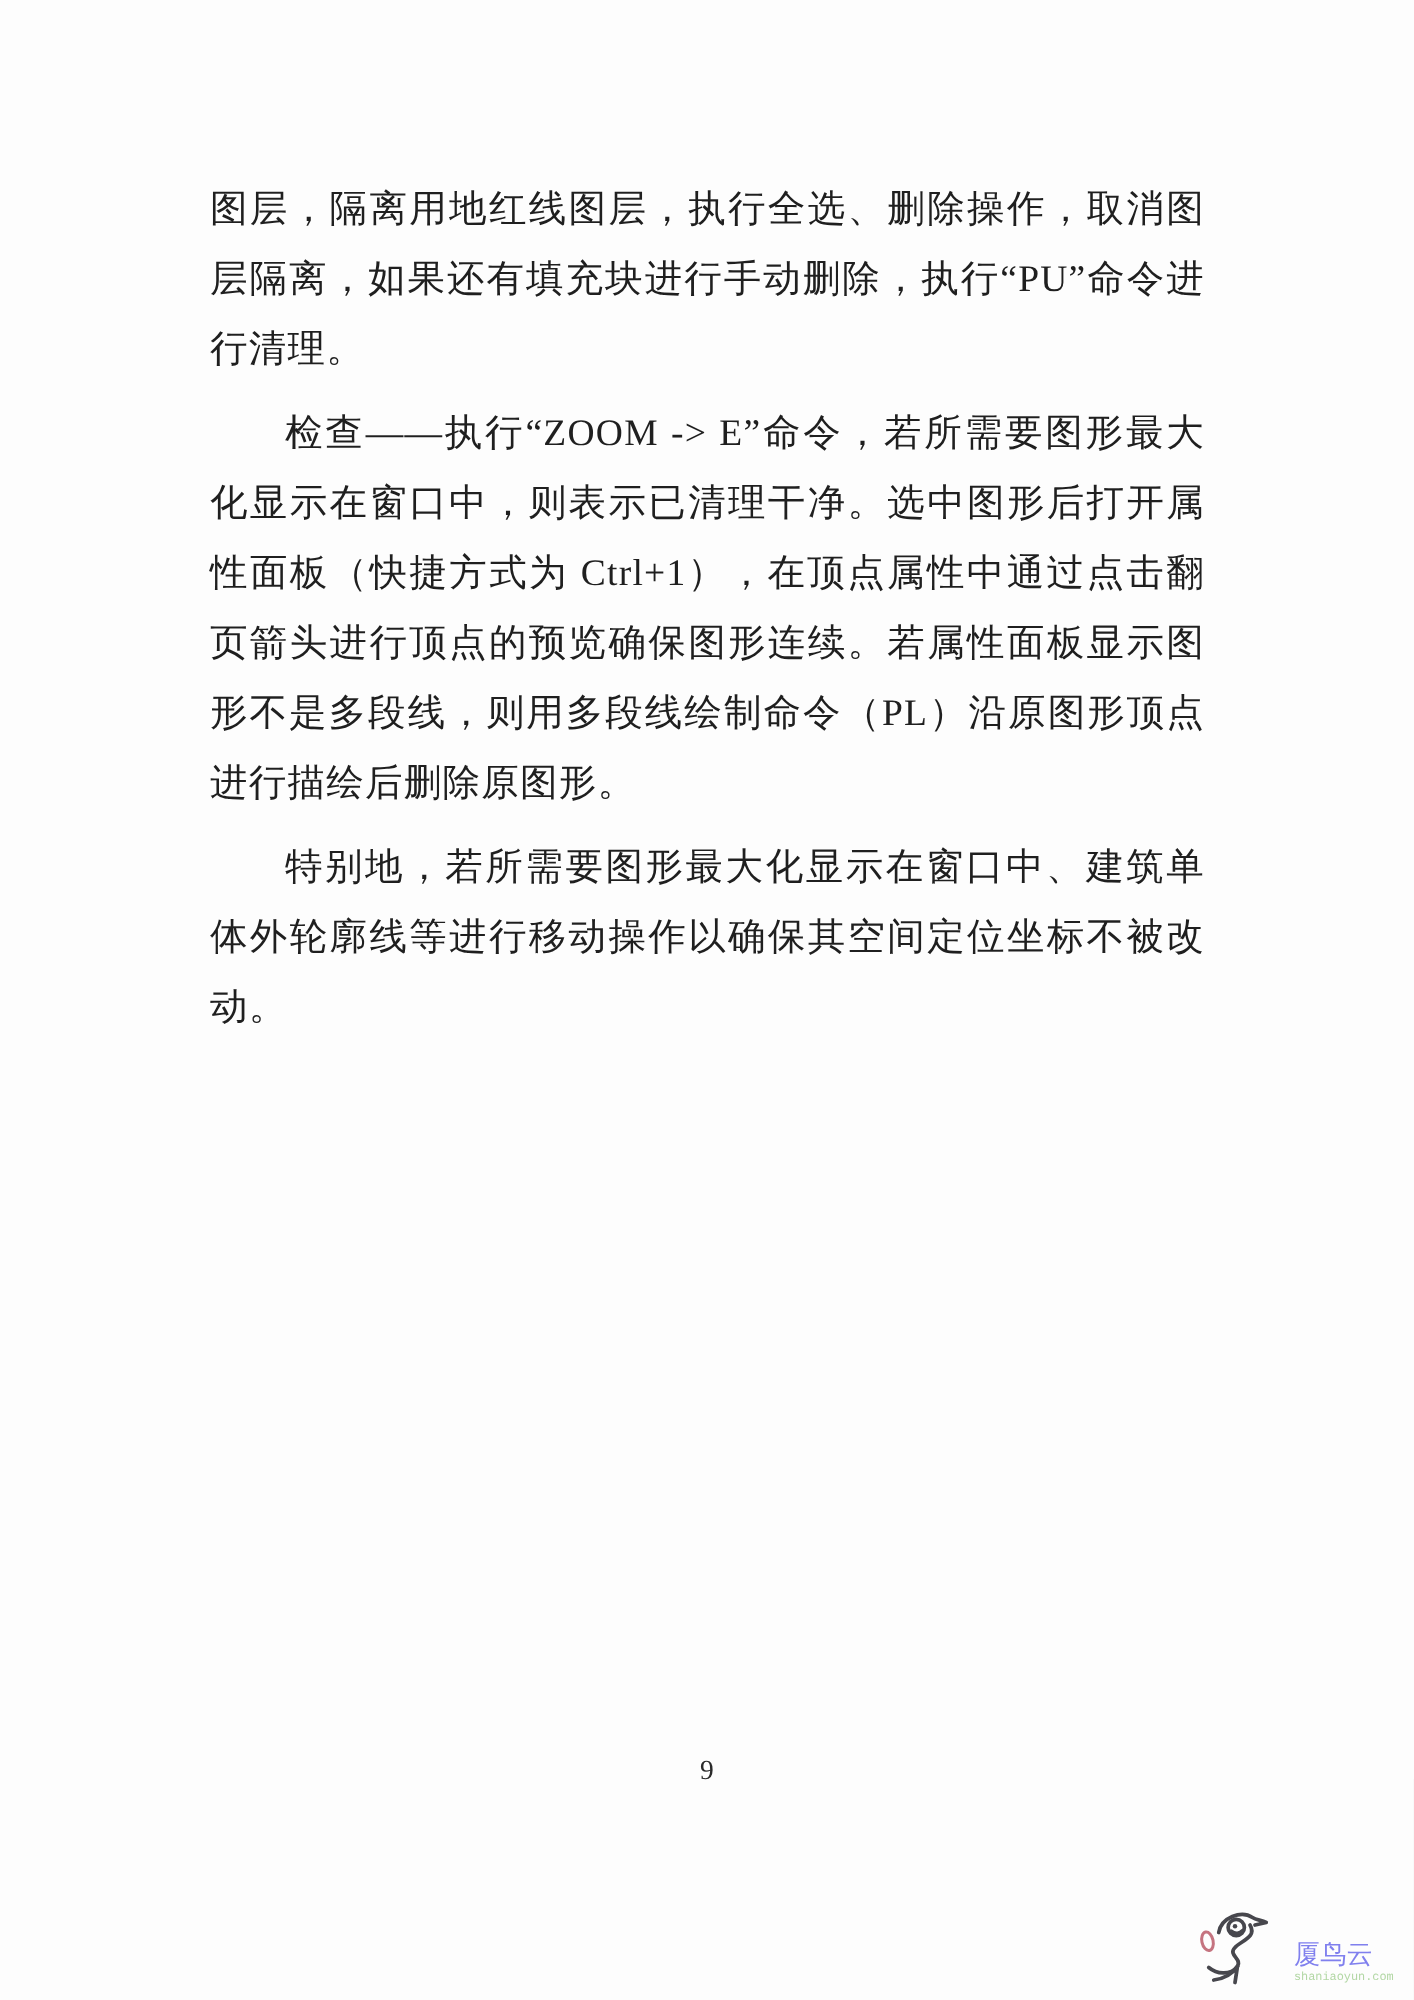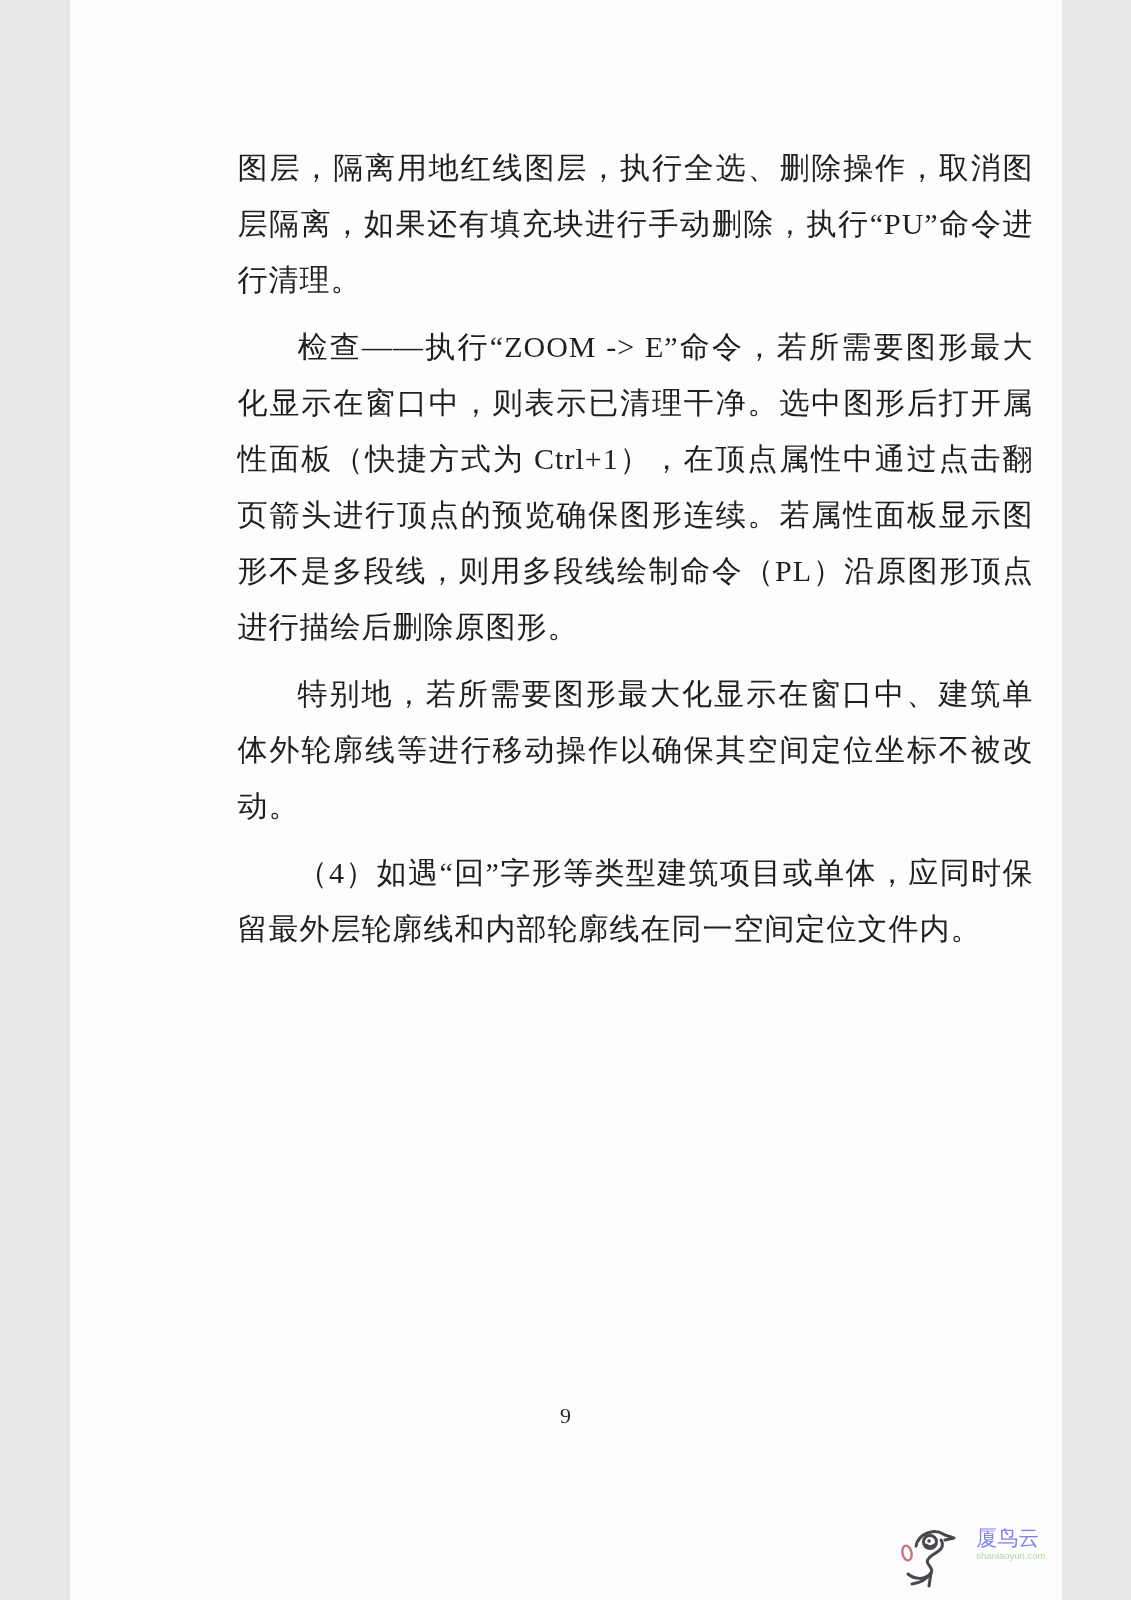--- a/index.html
+++ b/index.html
@@ -14,7 +14,7 @@
   body { background: #e8e8e8; }
   .page {
     position: relative;
-    width: 992px;
+    width: 1131px;
     height: 1600px;
     margin: 0 auto;
     background: var(--page_bg);

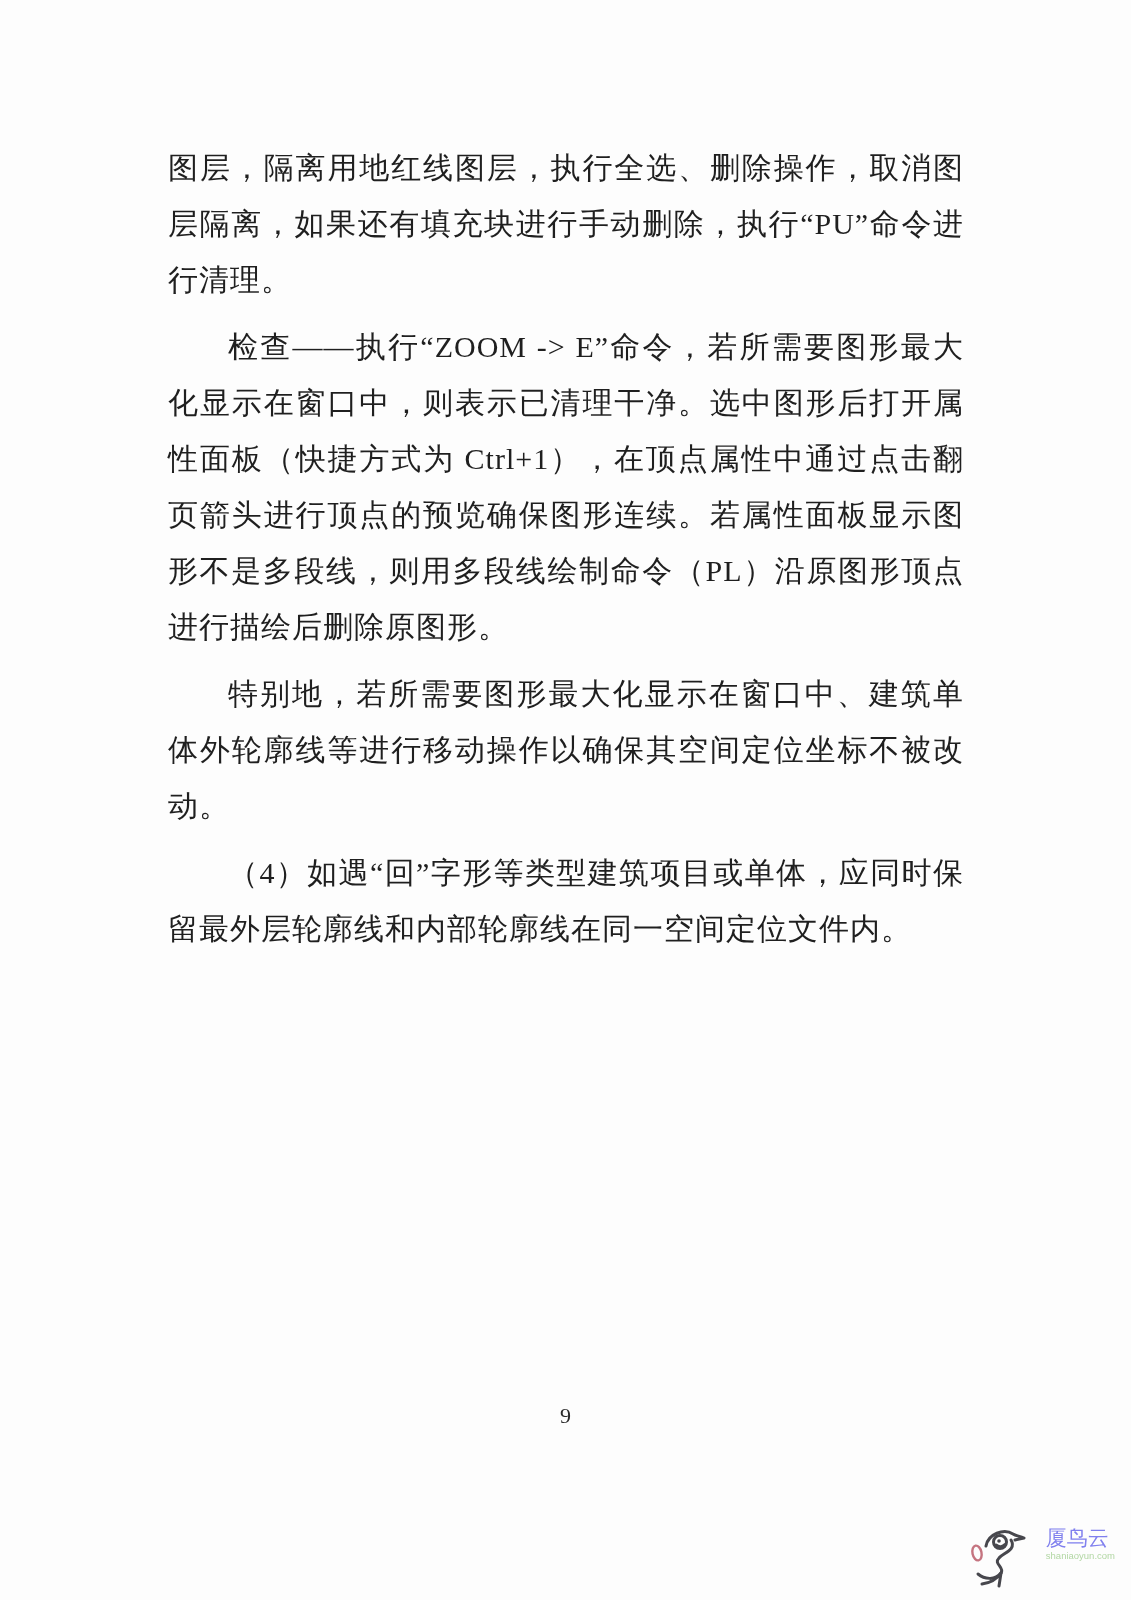--- a/index.html
+++ b/index.html
@@ -79,7 +79,6 @@
       <p class="para">图层，隔离用地红线图层，执行全选、删除操作，取消图层隔离，如果还有填充块进行手动删除，执行“PU”命令进行清理。</p>
       <p class="para indent">检查——执行“ZOOM -&gt; E”命令，若所需要图形最大化显示在窗口中，则表示已清理干净。选中图形后打开属性面板（快捷方式为 Ctrl+1），在顶点属性中通过点击翻页箭头进行顶点的预览确保图形连续。若属性面板显示图形不是多段线，则用多段线绘制命令（PL）沿原图形顶点进行描绘后删除原图形。</p>
       <p class="para indent">特别地，若所需要图形最大化显示在窗口中、建筑单体外轮廓线等进行移动操作以确保其空间定位坐标不被改动。</p>
-      <p class="para indent">（4）如遇“回”字形等类型建筑项目或单体，应同时保留最外层轮廓线和内部轮廓线在同一空间定位文件内。</p>
     </div>
 
   <div class="page-number">9</div>

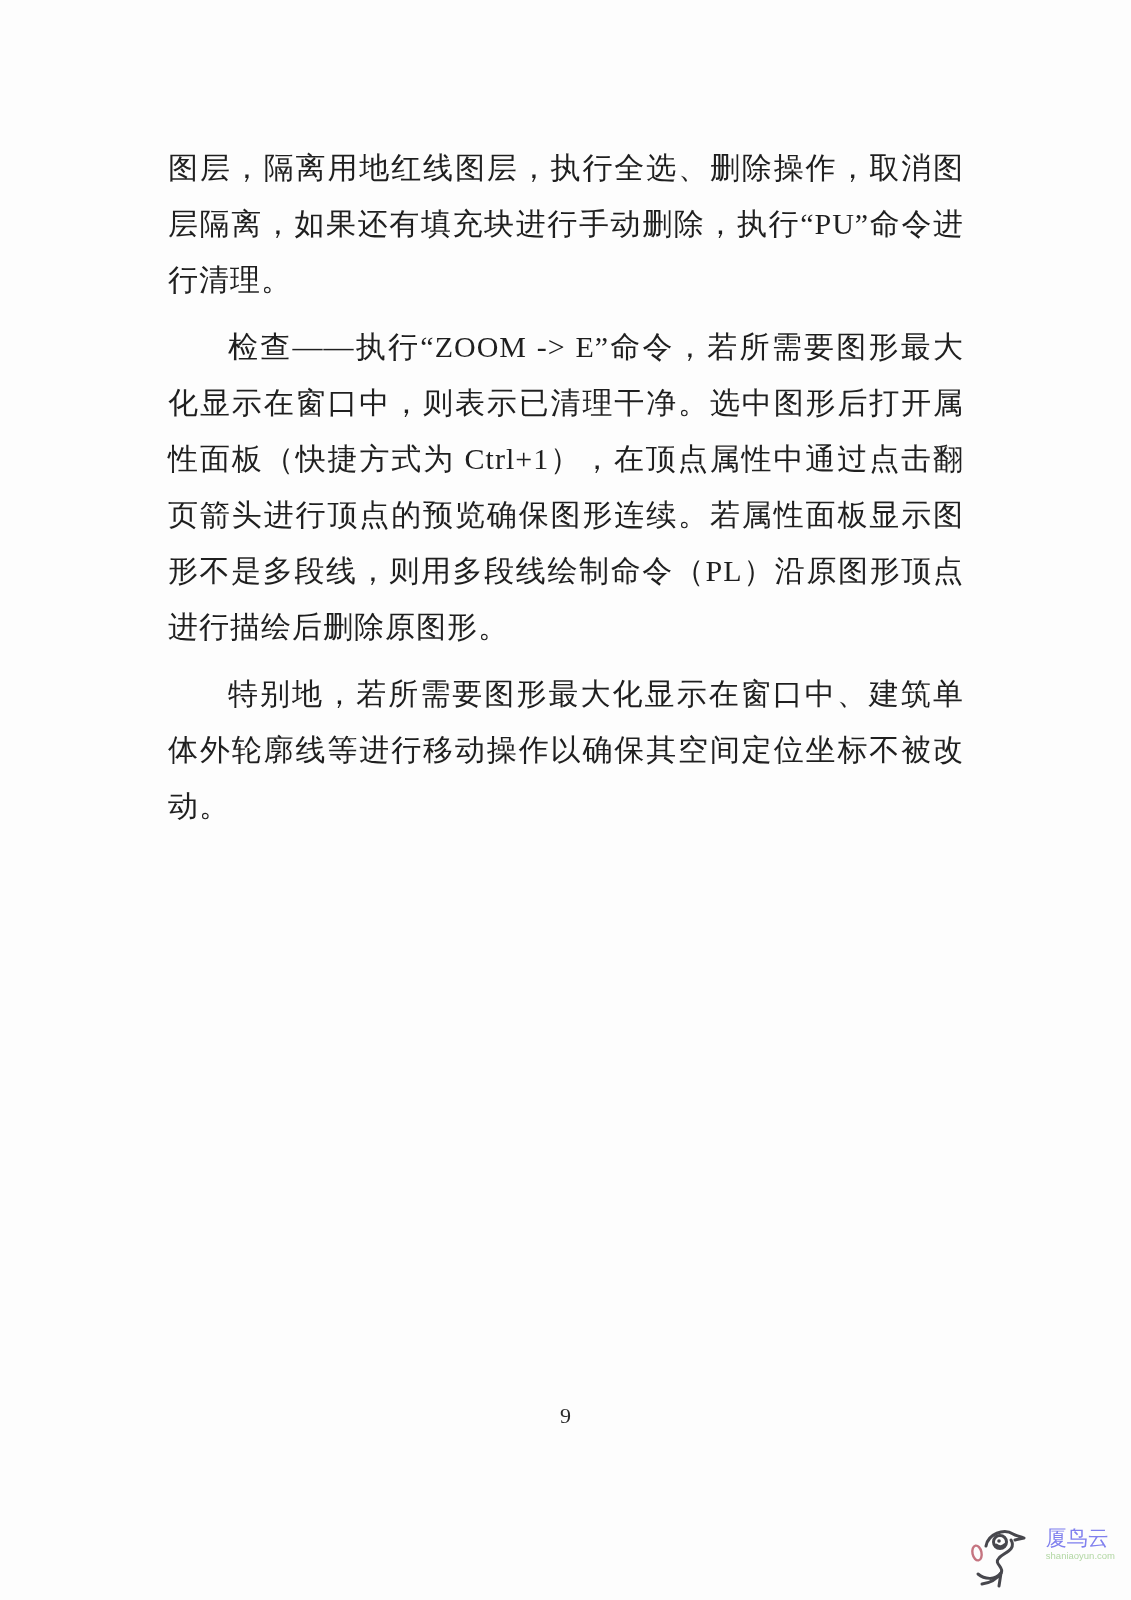--- a/index.html
+++ b/index.html
@@ -52,7 +52,7 @@
     right: 16px;
     bottom: 12px;
     display: flex;
-    align-items: flex-start;
+    align-items: flex-end;
     gap: 18px;
   }
   .wm-logo { display: block; }

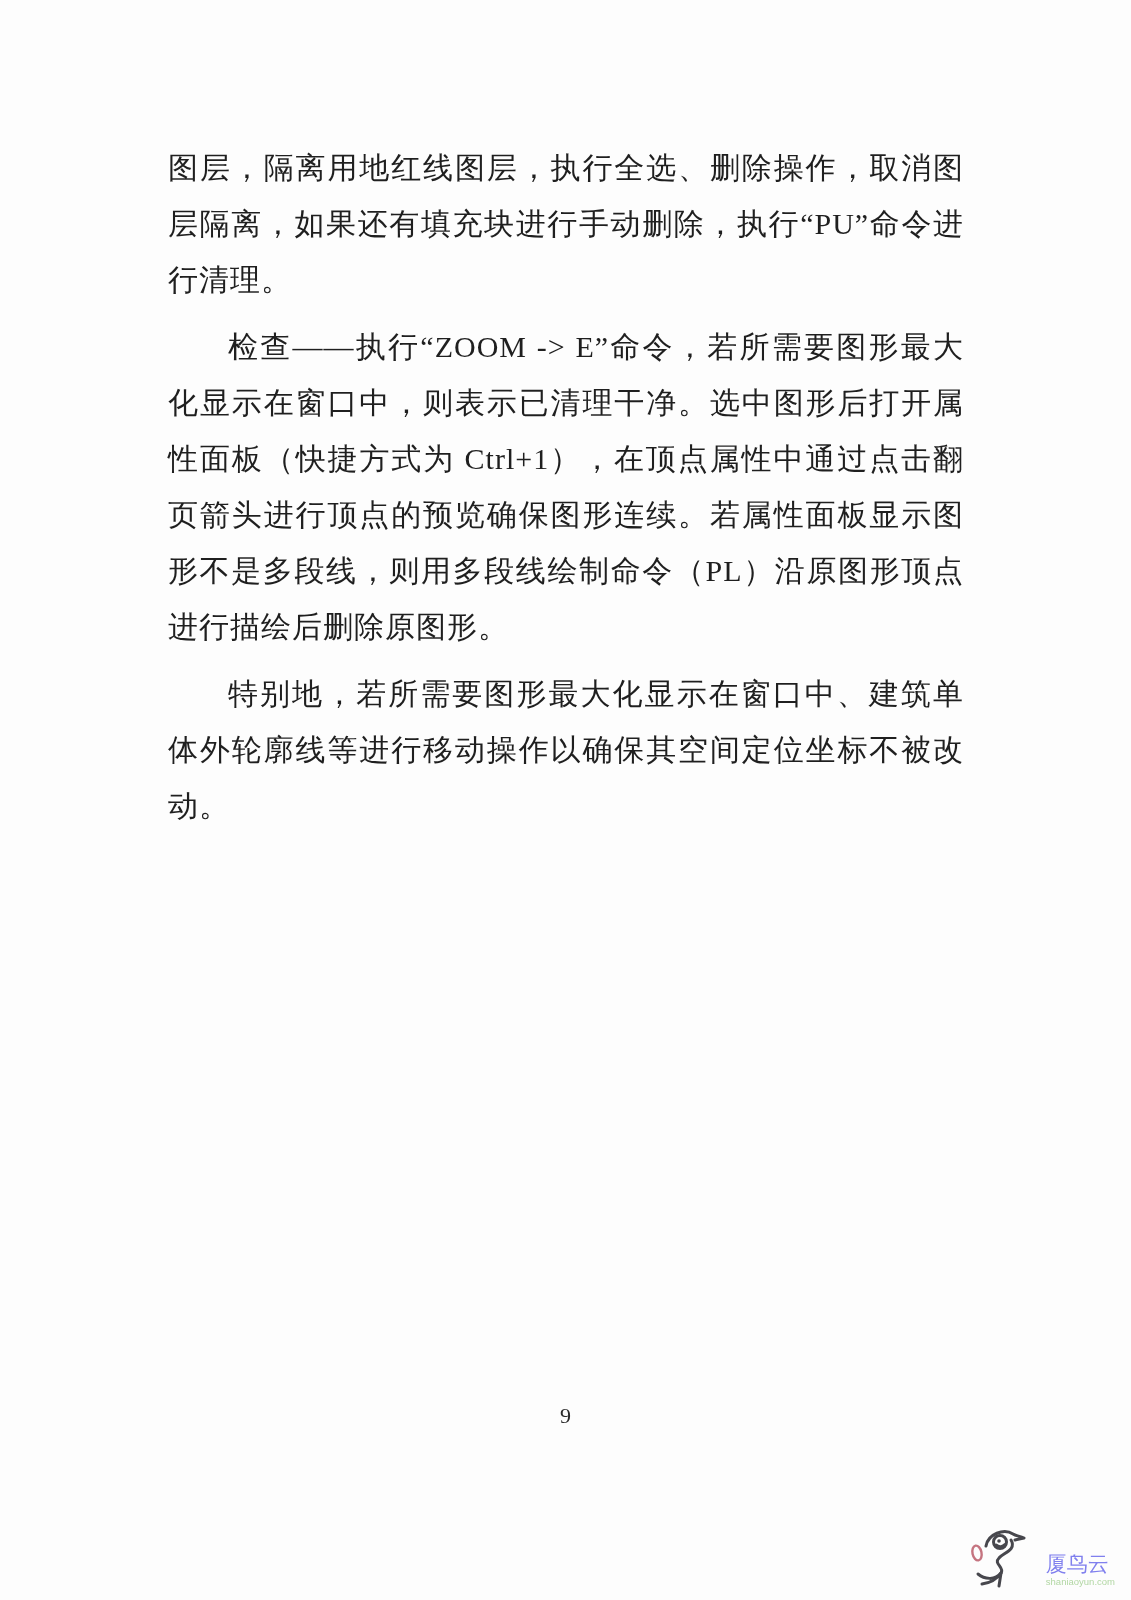--- a/index.html
+++ b/index.html
@@ -64,7 +64,7 @@
     color: var(--brand_text);
   }
   .wm-url {
-    font-family: Liberation Sans, sans-serif;
+    font-family: Liberation Mono, monospace;
     font-size: 9.5px;
     line-height: 12px;
     color: var(--url_text);

